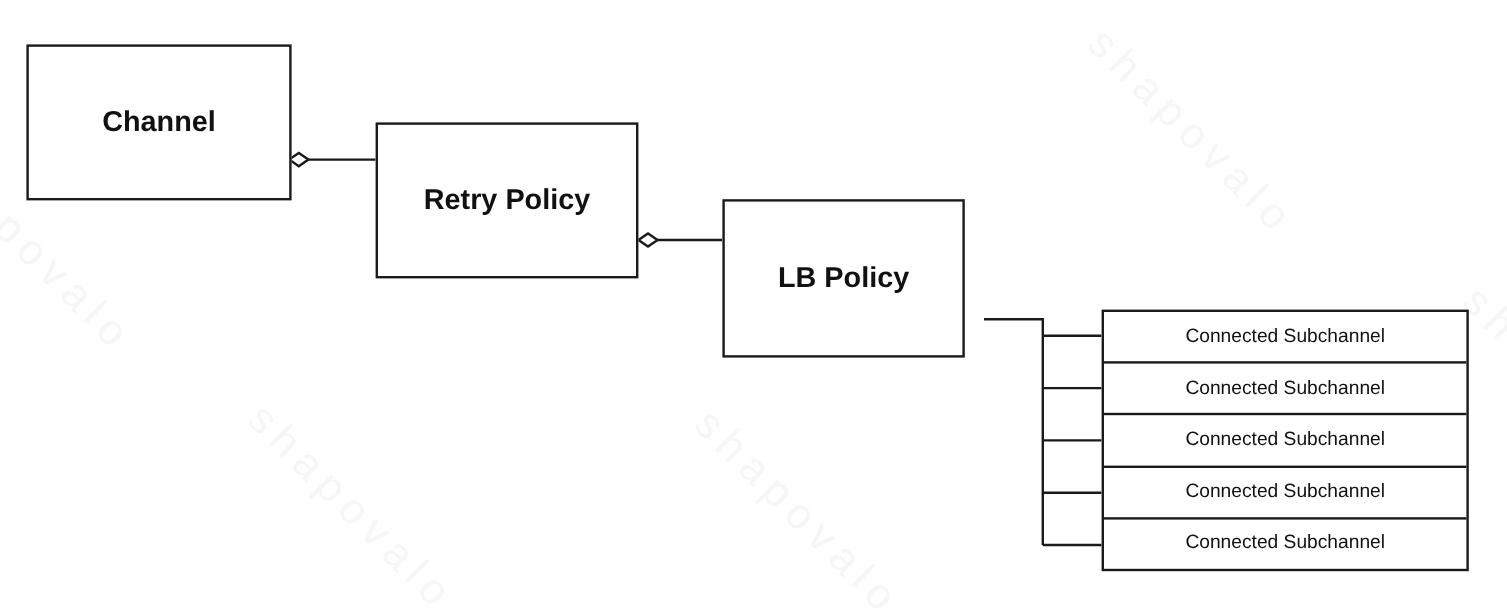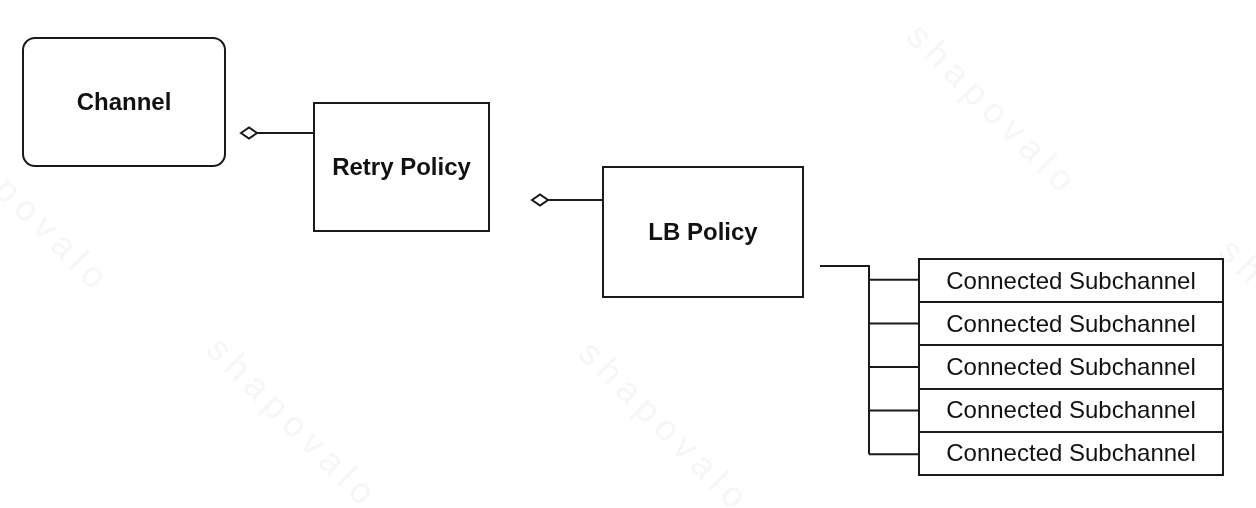--- a/index.html
+++ b/index.html
@@ -48,7 +48,7 @@
     color: #111111;
     white-space: nowrap;
   }
-  .node-channel { left: 22px;  top: 37px;  width: 204px; height: 130px; border-radius: 13px; }
+  .node-channel { left: 22px;  top: 37px;  width: 221px; height: 130px; }
   .node-retry   { left: 313px; top: 102px; width: 177px; height: 130px; }
   .node-lb      { left: 602px; top: 166px; width: 202px; height: 132px; }
   .sub-stack {

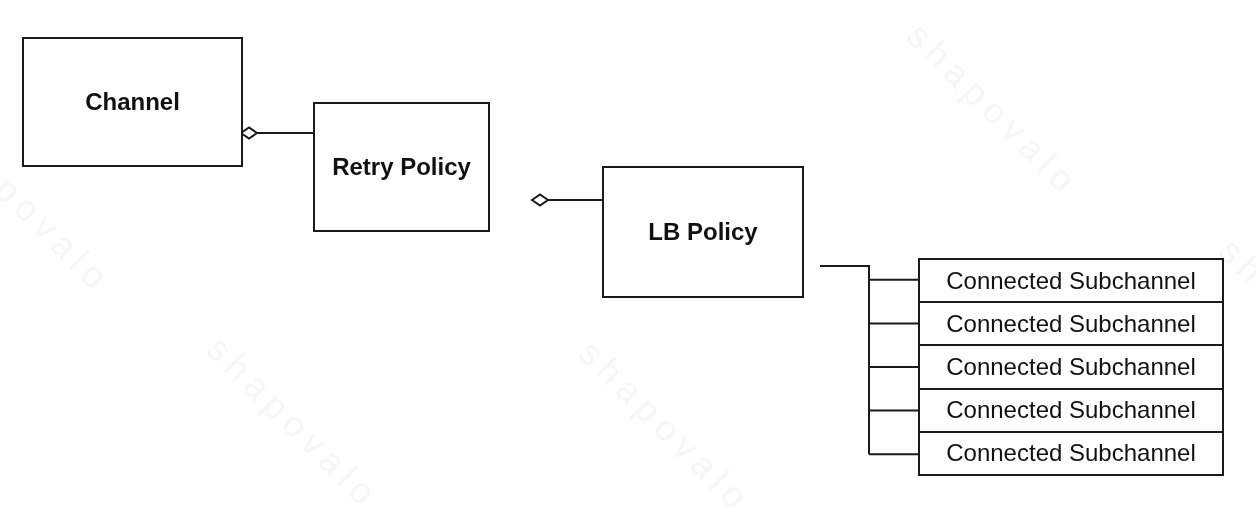--- a/index.html
+++ b/index.html
@@ -49,7 +49,7 @@
     white-space: nowrap;
   }
   .node-channel { left: 22px;  top: 37px;  width: 221px; height: 130px; }
-  .node-retry   { left: 313px; top: 102px; width: 177px; height: 130px; }
+  .node-retry   { left: 313px; top: 102px; width: 219px; height: 130px; }
   .node-lb      { left: 602px; top: 166px; width: 202px; height: 132px; }
   .sub-stack {
     position: absolute;

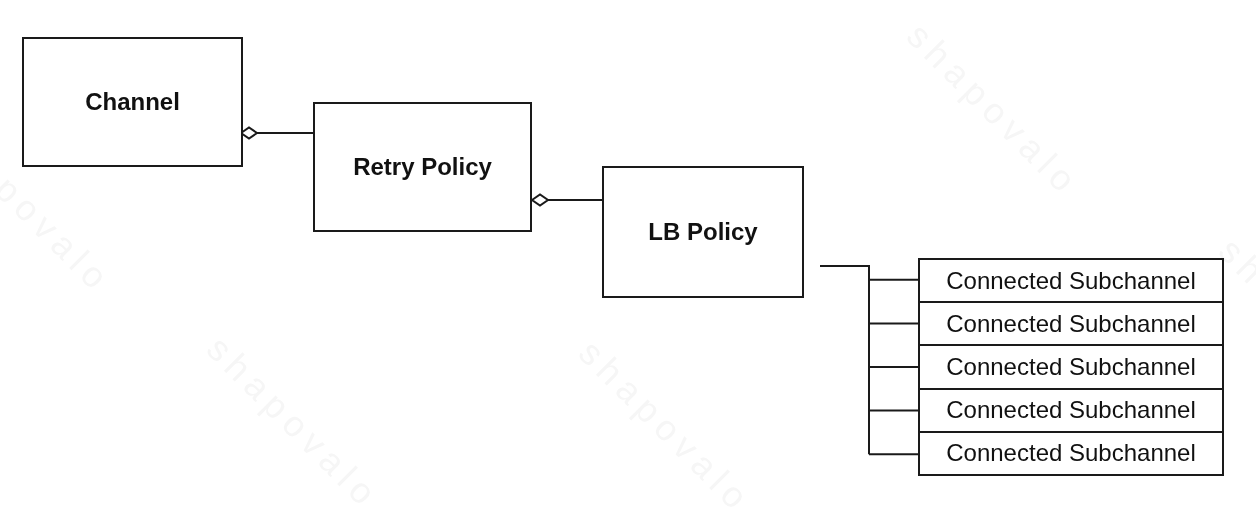--- a/index.html
+++ b/index.html
@@ -74,7 +74,7 @@
     border-top: 2px solid #1a1a1a;
   }
   .sub-label {
-    font-size: 24px;
+    font-size: 16px;
     font-weight: normal;
     color: #111111;
     white-space: nowrap;

